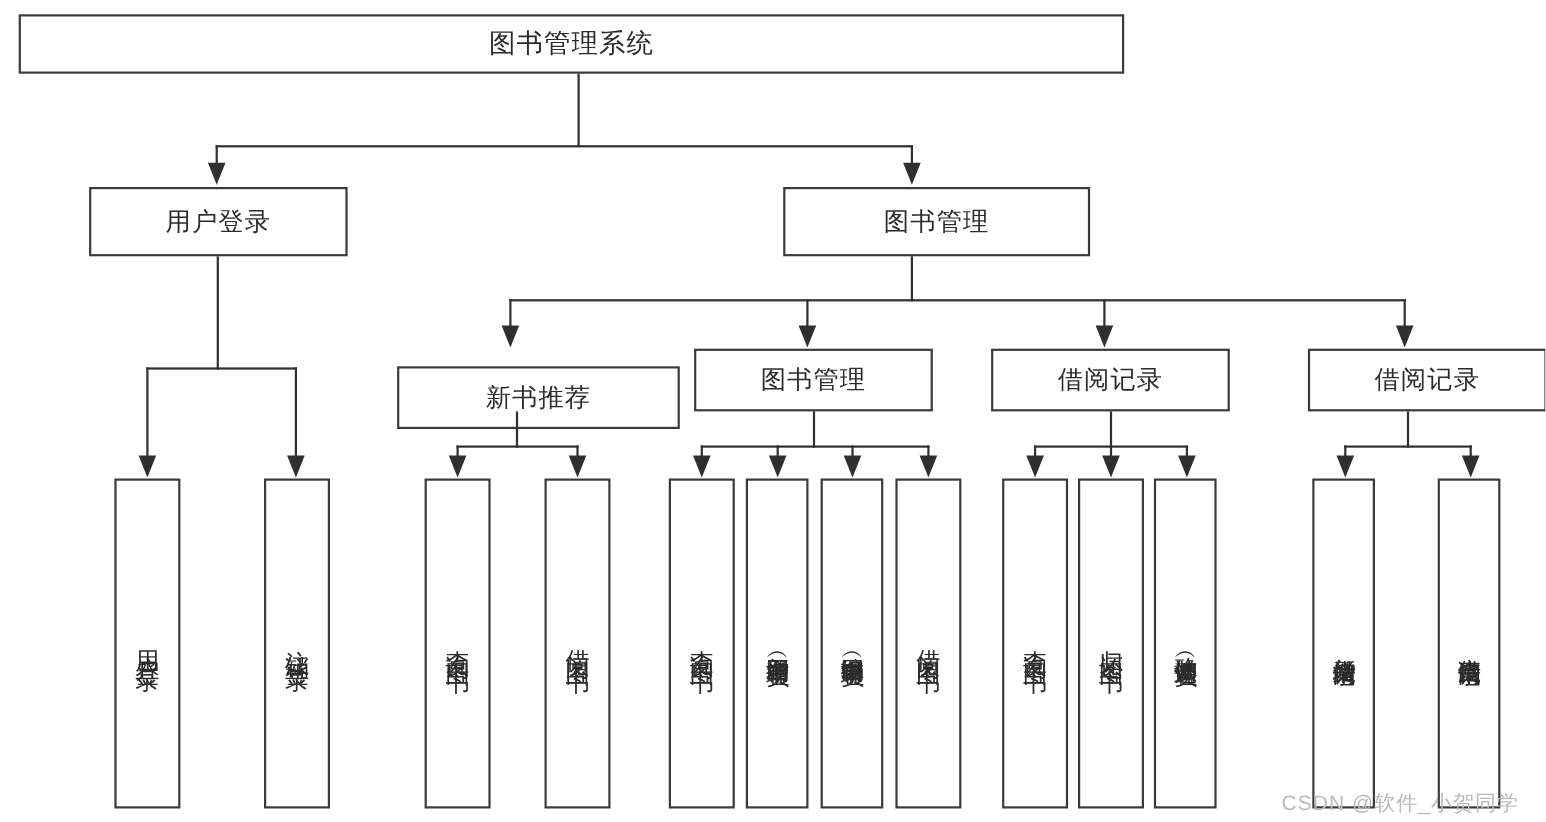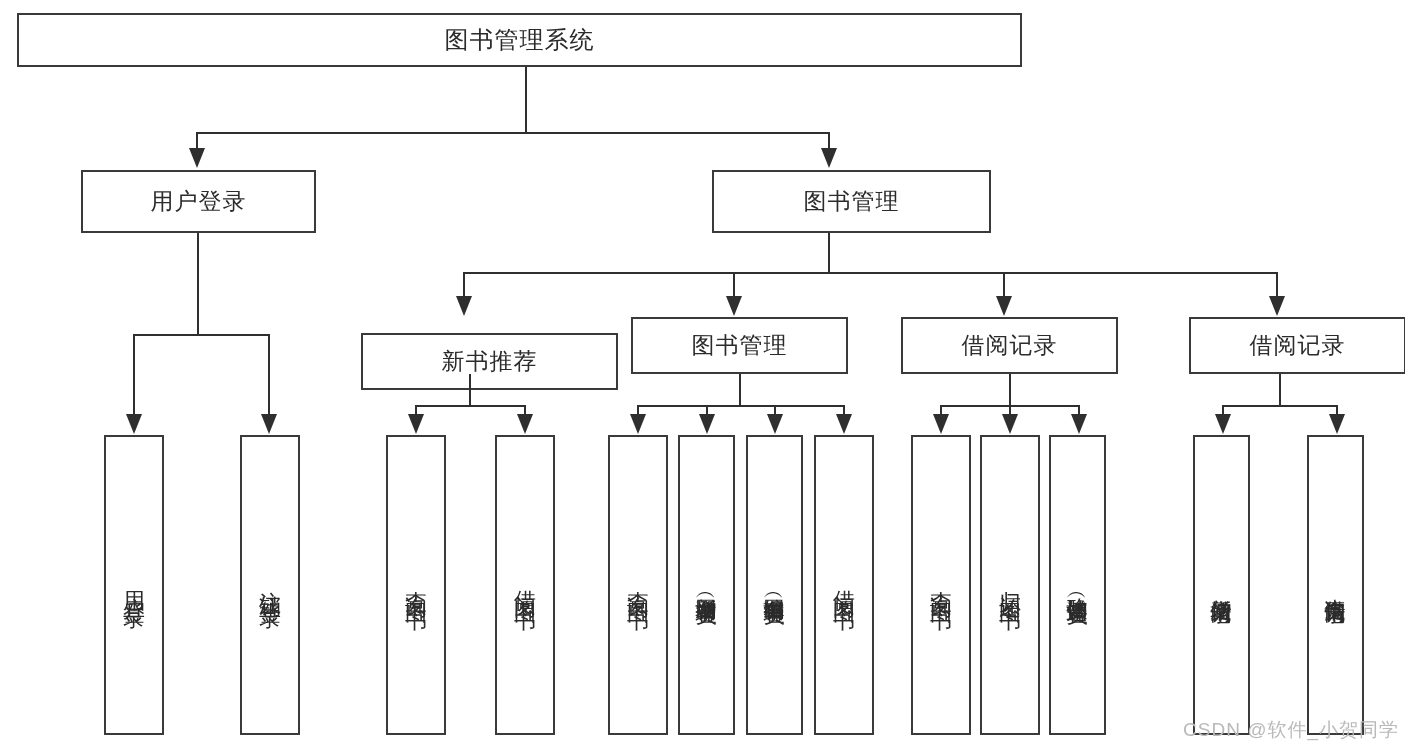--- a/index.html
+++ b/index.html
@@ -61,7 +61,7 @@
 
   .watermark{
     position:absolute;
-    right:6px;
+    right:24px;
     bottom:4px;
     font-size:19px;
     color:#b9b9b9;

